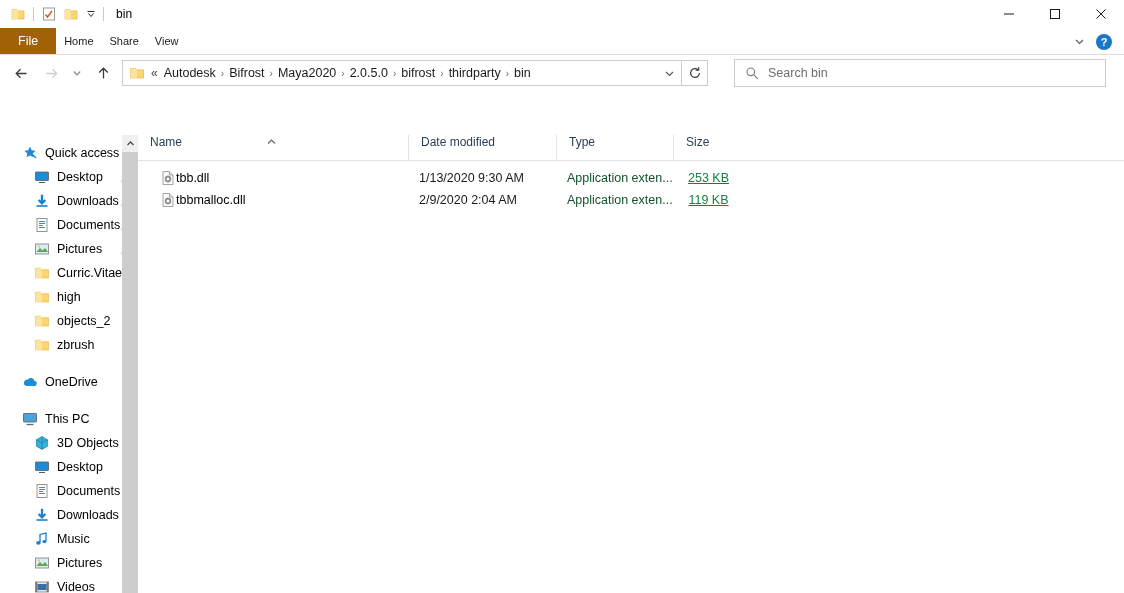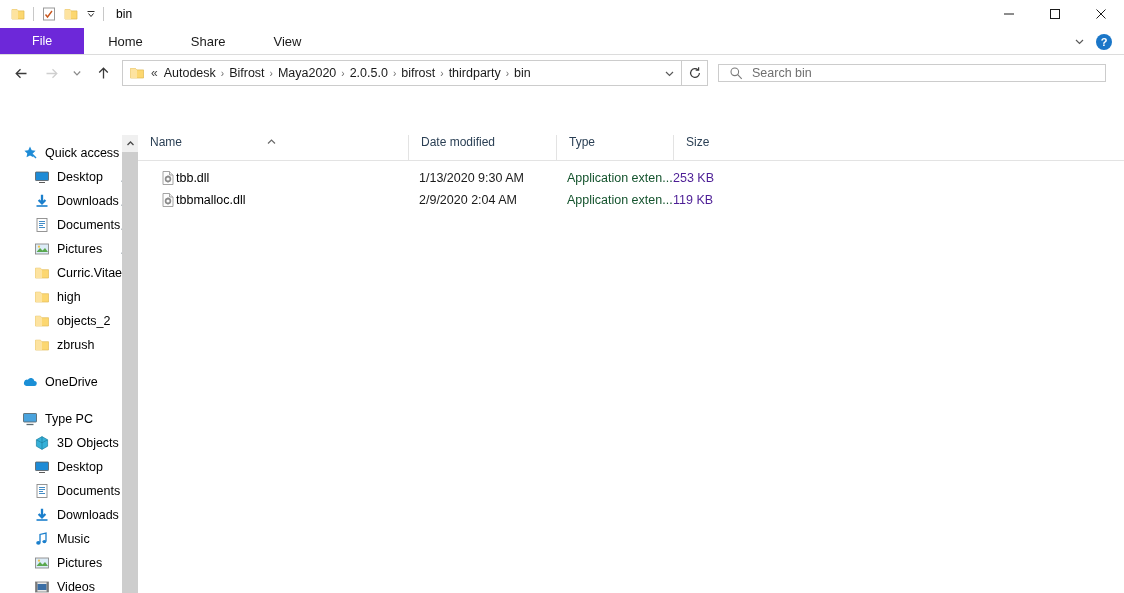--- a/index.html
+++ b/index.html
@@ -40,7 +40,7 @@
     font-size: 13px; color: #1a1a1a;
   }
   .tab.file {
-    background: #6d28d9; color: #fff; padding: 0 32px; font-size: 12.5px;
+    background: #a16207; color: #fff; padding: 0 18px; font-size: 12.5px;
   }
   .ribbon-right { position: absolute; right: 4px; top: 0; height: 27px; display: flex; align-items: center; gap: 6px; }
   .ribbon-chevron { width: 22px; height: 22px; display: flex; align-items: center; justify-content: center; }

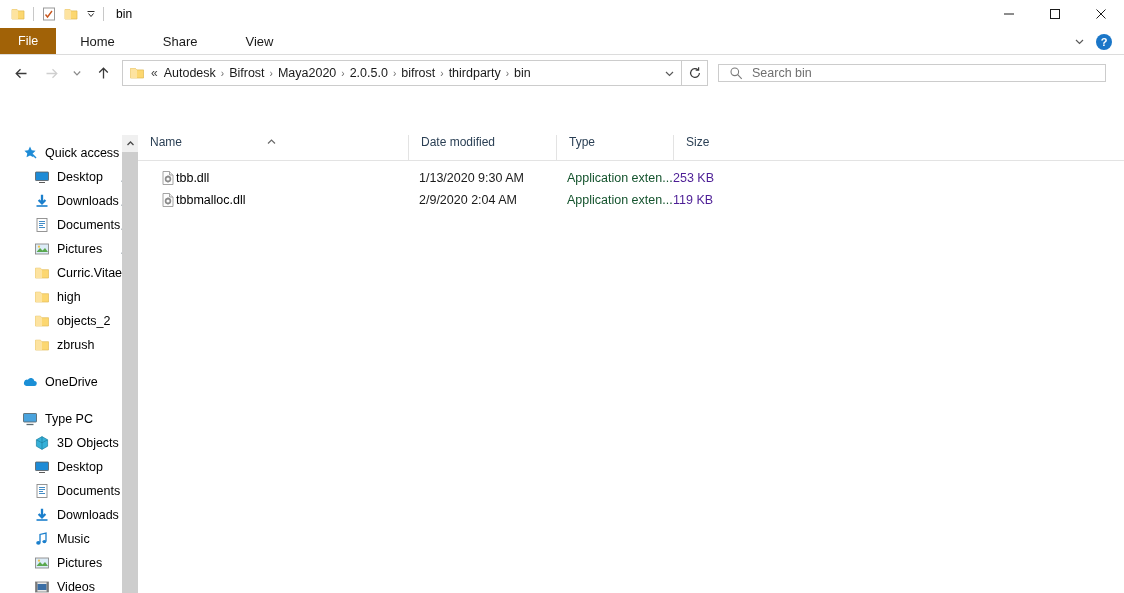--- a/index.html
+++ b/index.html
@@ -36,8 +36,8 @@
     border-bottom: 1px solid #dcdcdc; background: #fff; position: relative;
   }
   .tab {
-    display: flex; align-items: center; padding: 0 24px;
-    font-size: 13px; color: #1a1a1a;
+    display: flex; align-items: center; padding: 0 8px;
+    font-size: 11px; color: #1a1a1a;
   }
   .tab.file {
     background: #a16207; color: #fff; padding: 0 18px; font-size: 12.5px;

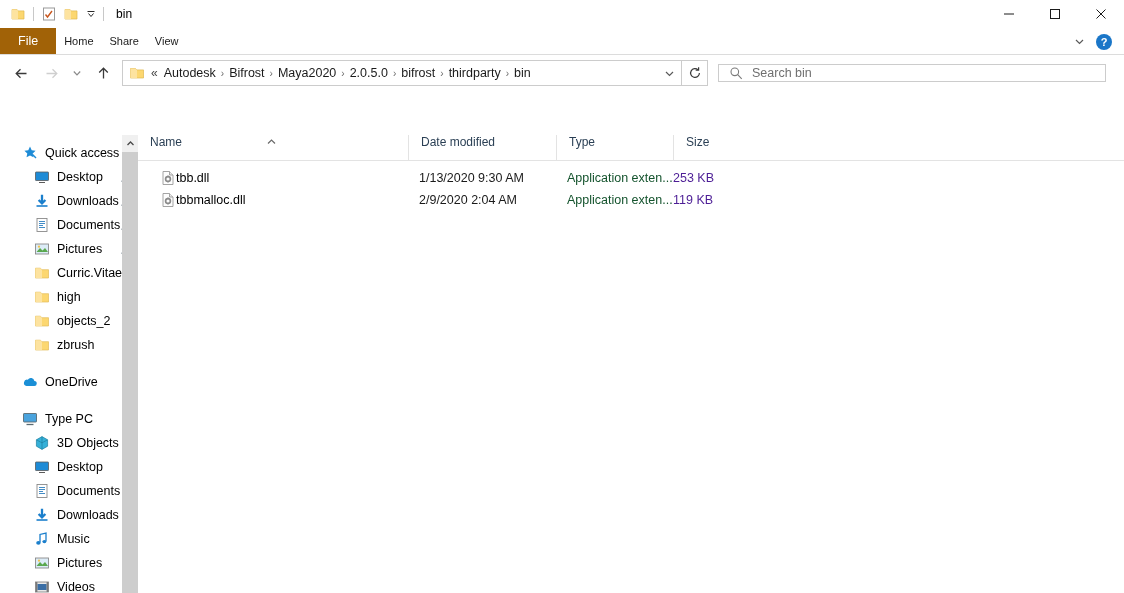--- a/index.html
+++ b/index.html
@@ -73,8 +73,8 @@
     display: flex; align-items: center; justify-content: center; background: #fff;
   }
   .searchbox {
-    height: 18px; border: 1px solid #cccccc; background: #fff;
-    display: flex; align-items: center; margin-left: 10px; flex: 1;
+    height: 28px; border: 1px solid #cccccc; background: #fff;
+    display: flex; align-items: center; margin-left: 26px; flex: 1;
     margin-right: 12px; padding-left: 10px; gap: 9px;
   }
   .search-ph { font-size: 12.5px; color: #6f6f6f; }

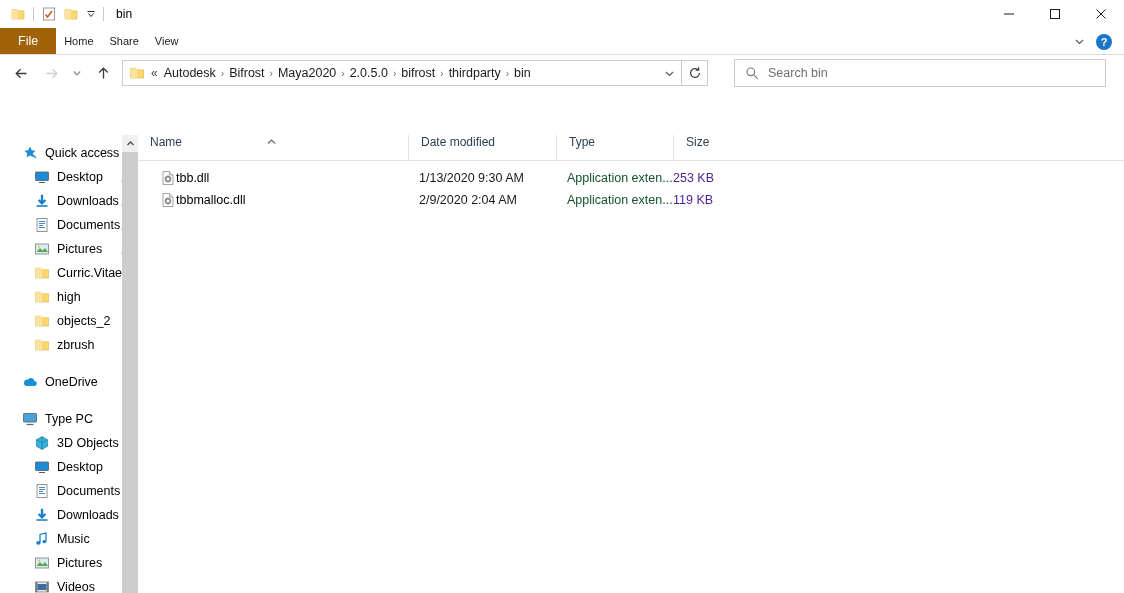--- a/index.html
+++ b/index.html
@@ -126,7 +126,7 @@
   .cell-name { width: 270px; display: flex; align-items: center; padding-left: 22px; gap: 0; }
   .cell-date { width: 148px; padding-left: 11px; color: #1a1a1a; }
   .cell-type { width: 117px; padding-left: 11px; color: #14532d; }
-  .cell-size { width: 83px; text-align: left; padding-right: 12px; color: #4c1d95; }
+  .cell-size { width: 83px; text-align: center; padding-right: 12px; color: #15803d; text-decoration: underline; }
   .dllicon { width: 16px; height: 16px; flex: none; }
 </style>
 </head>

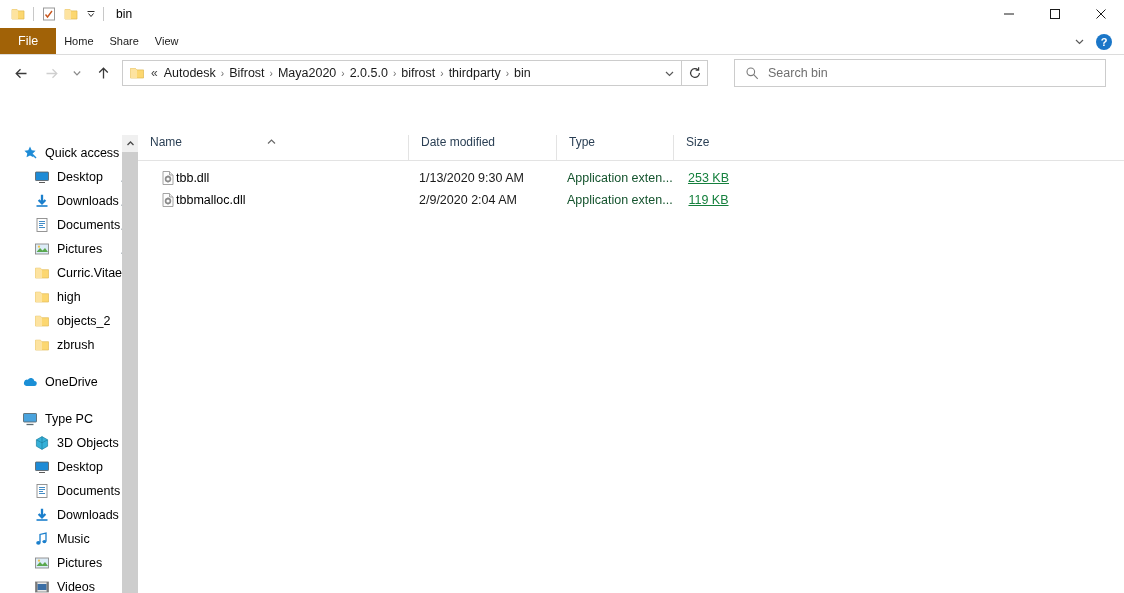--- a/index.html
+++ b/index.html
@@ -383,7 +383,7 @@
                 <path d="M4.5 13.5h7" stroke="#5a6a72" stroke-width="1.3"></path>
               </svg>
             </span>
-            <span class="nav-label">Type PC</span>
+            <span class="nav-label">This PC</span>
           </div>
           <div class="nav-item lvl1">
             <span class="nav-icon">

